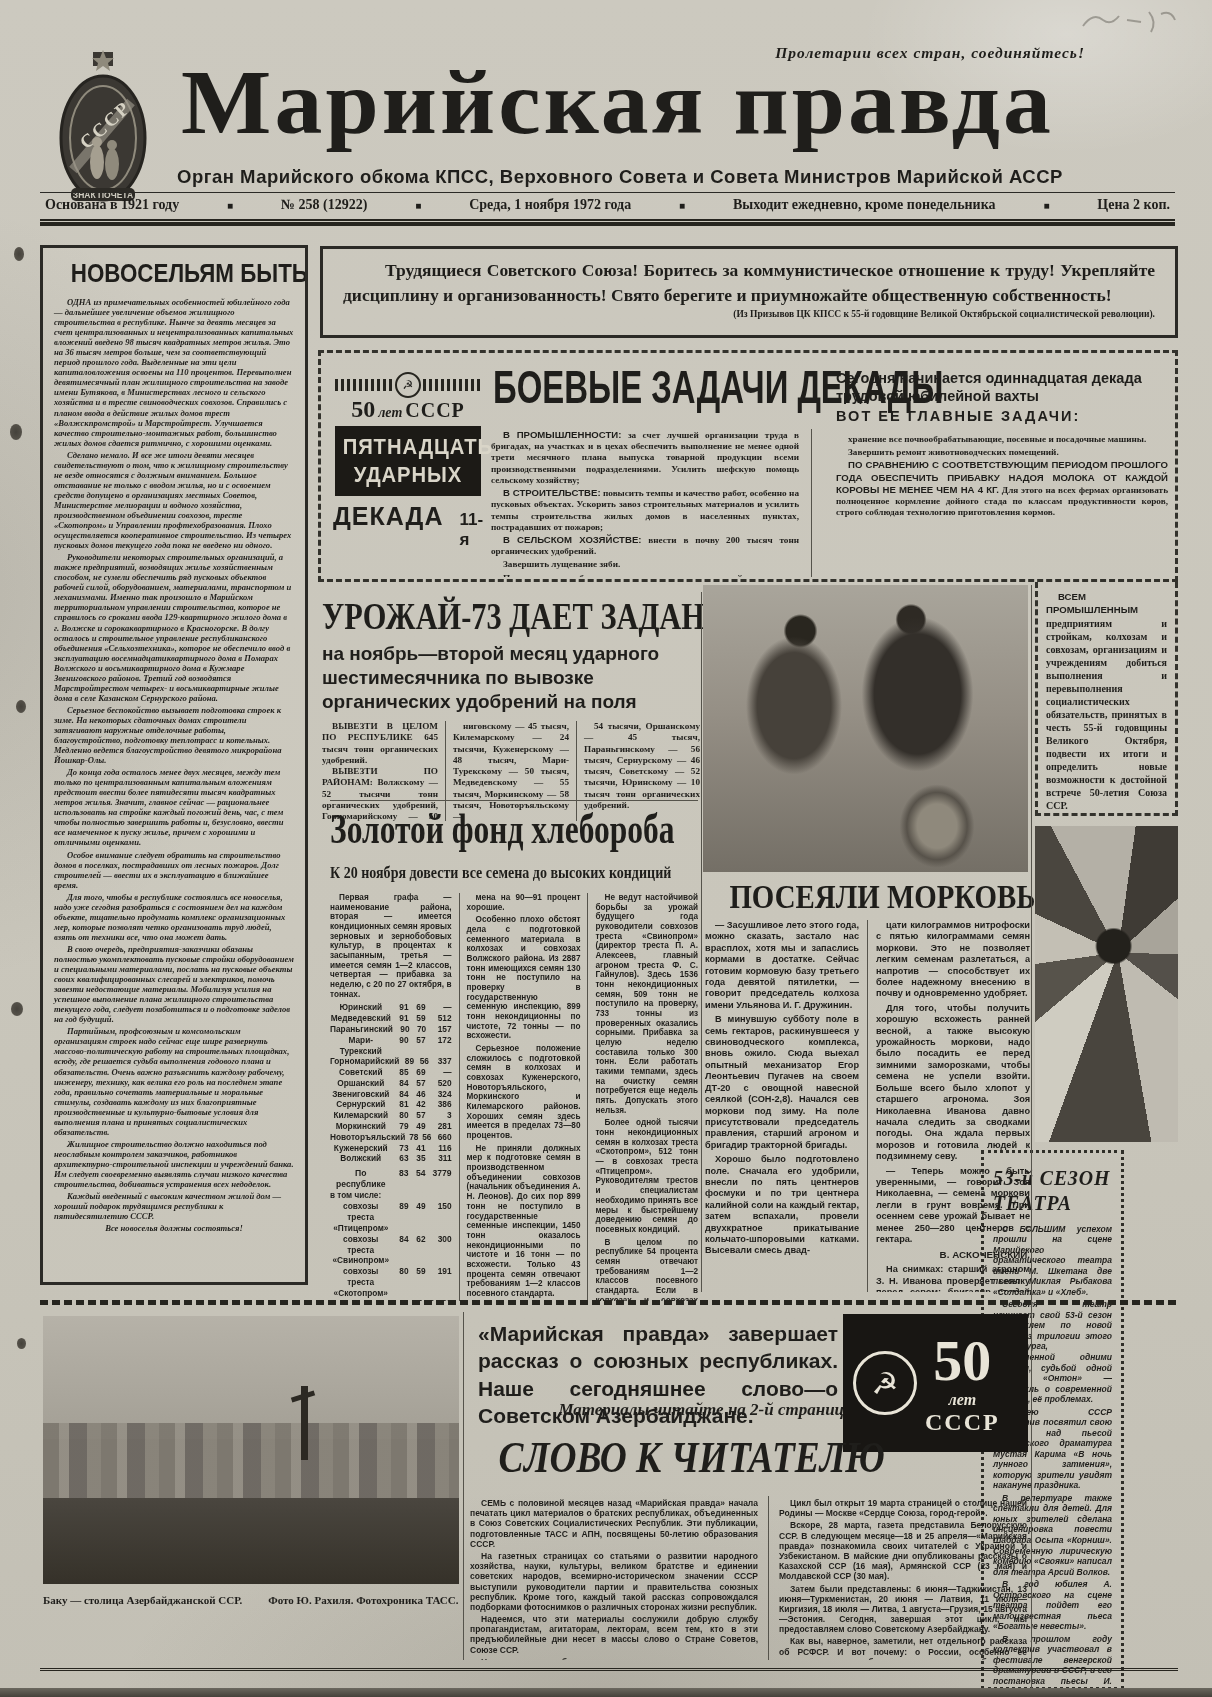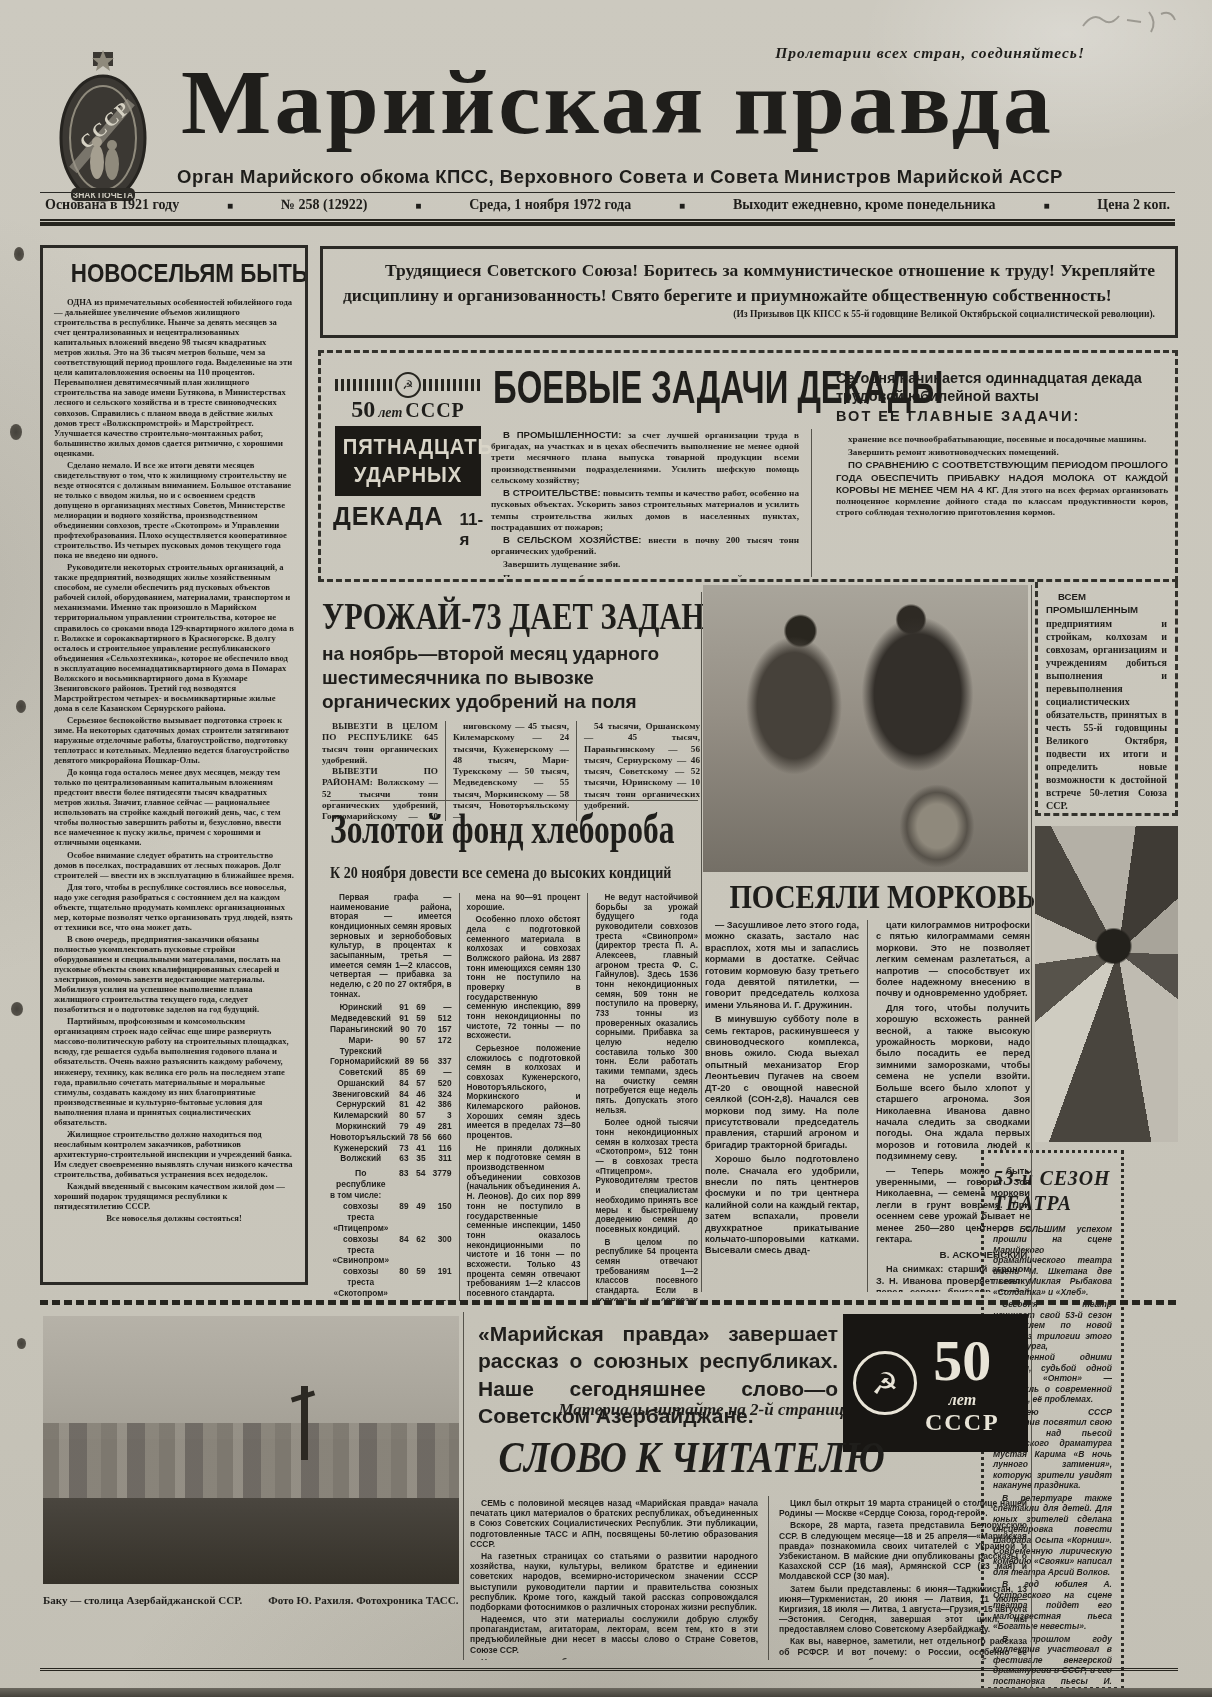--- a/index.html
+++ b/index.html
@@ -29,7 +29,7 @@
   
   .editorial{left:40px;top:245px;width:268px;height:1040px;border:3px solid #2b2a26;box-sizing:border-box;padding:8px 11px;background:rgba(255,255,255,.04);}
   .editorial h2{margin:2px 0 8px;text-align:center;font-size:26px;white-space:nowrap;transform:scaleX(.86);transform-origin:center;}
-  .editorial p{margin:0 0 2px;text-indent:13px;font-size:8.6px;line-height:1.17;}
+  .editorial p{margin:0 0 2px;text-indent:13px;font-size:8.6px;line-height:1.17;font-style:italic;}
   .editorial p:last-of-type{text-align:center;text-indent:0;}
 
   

